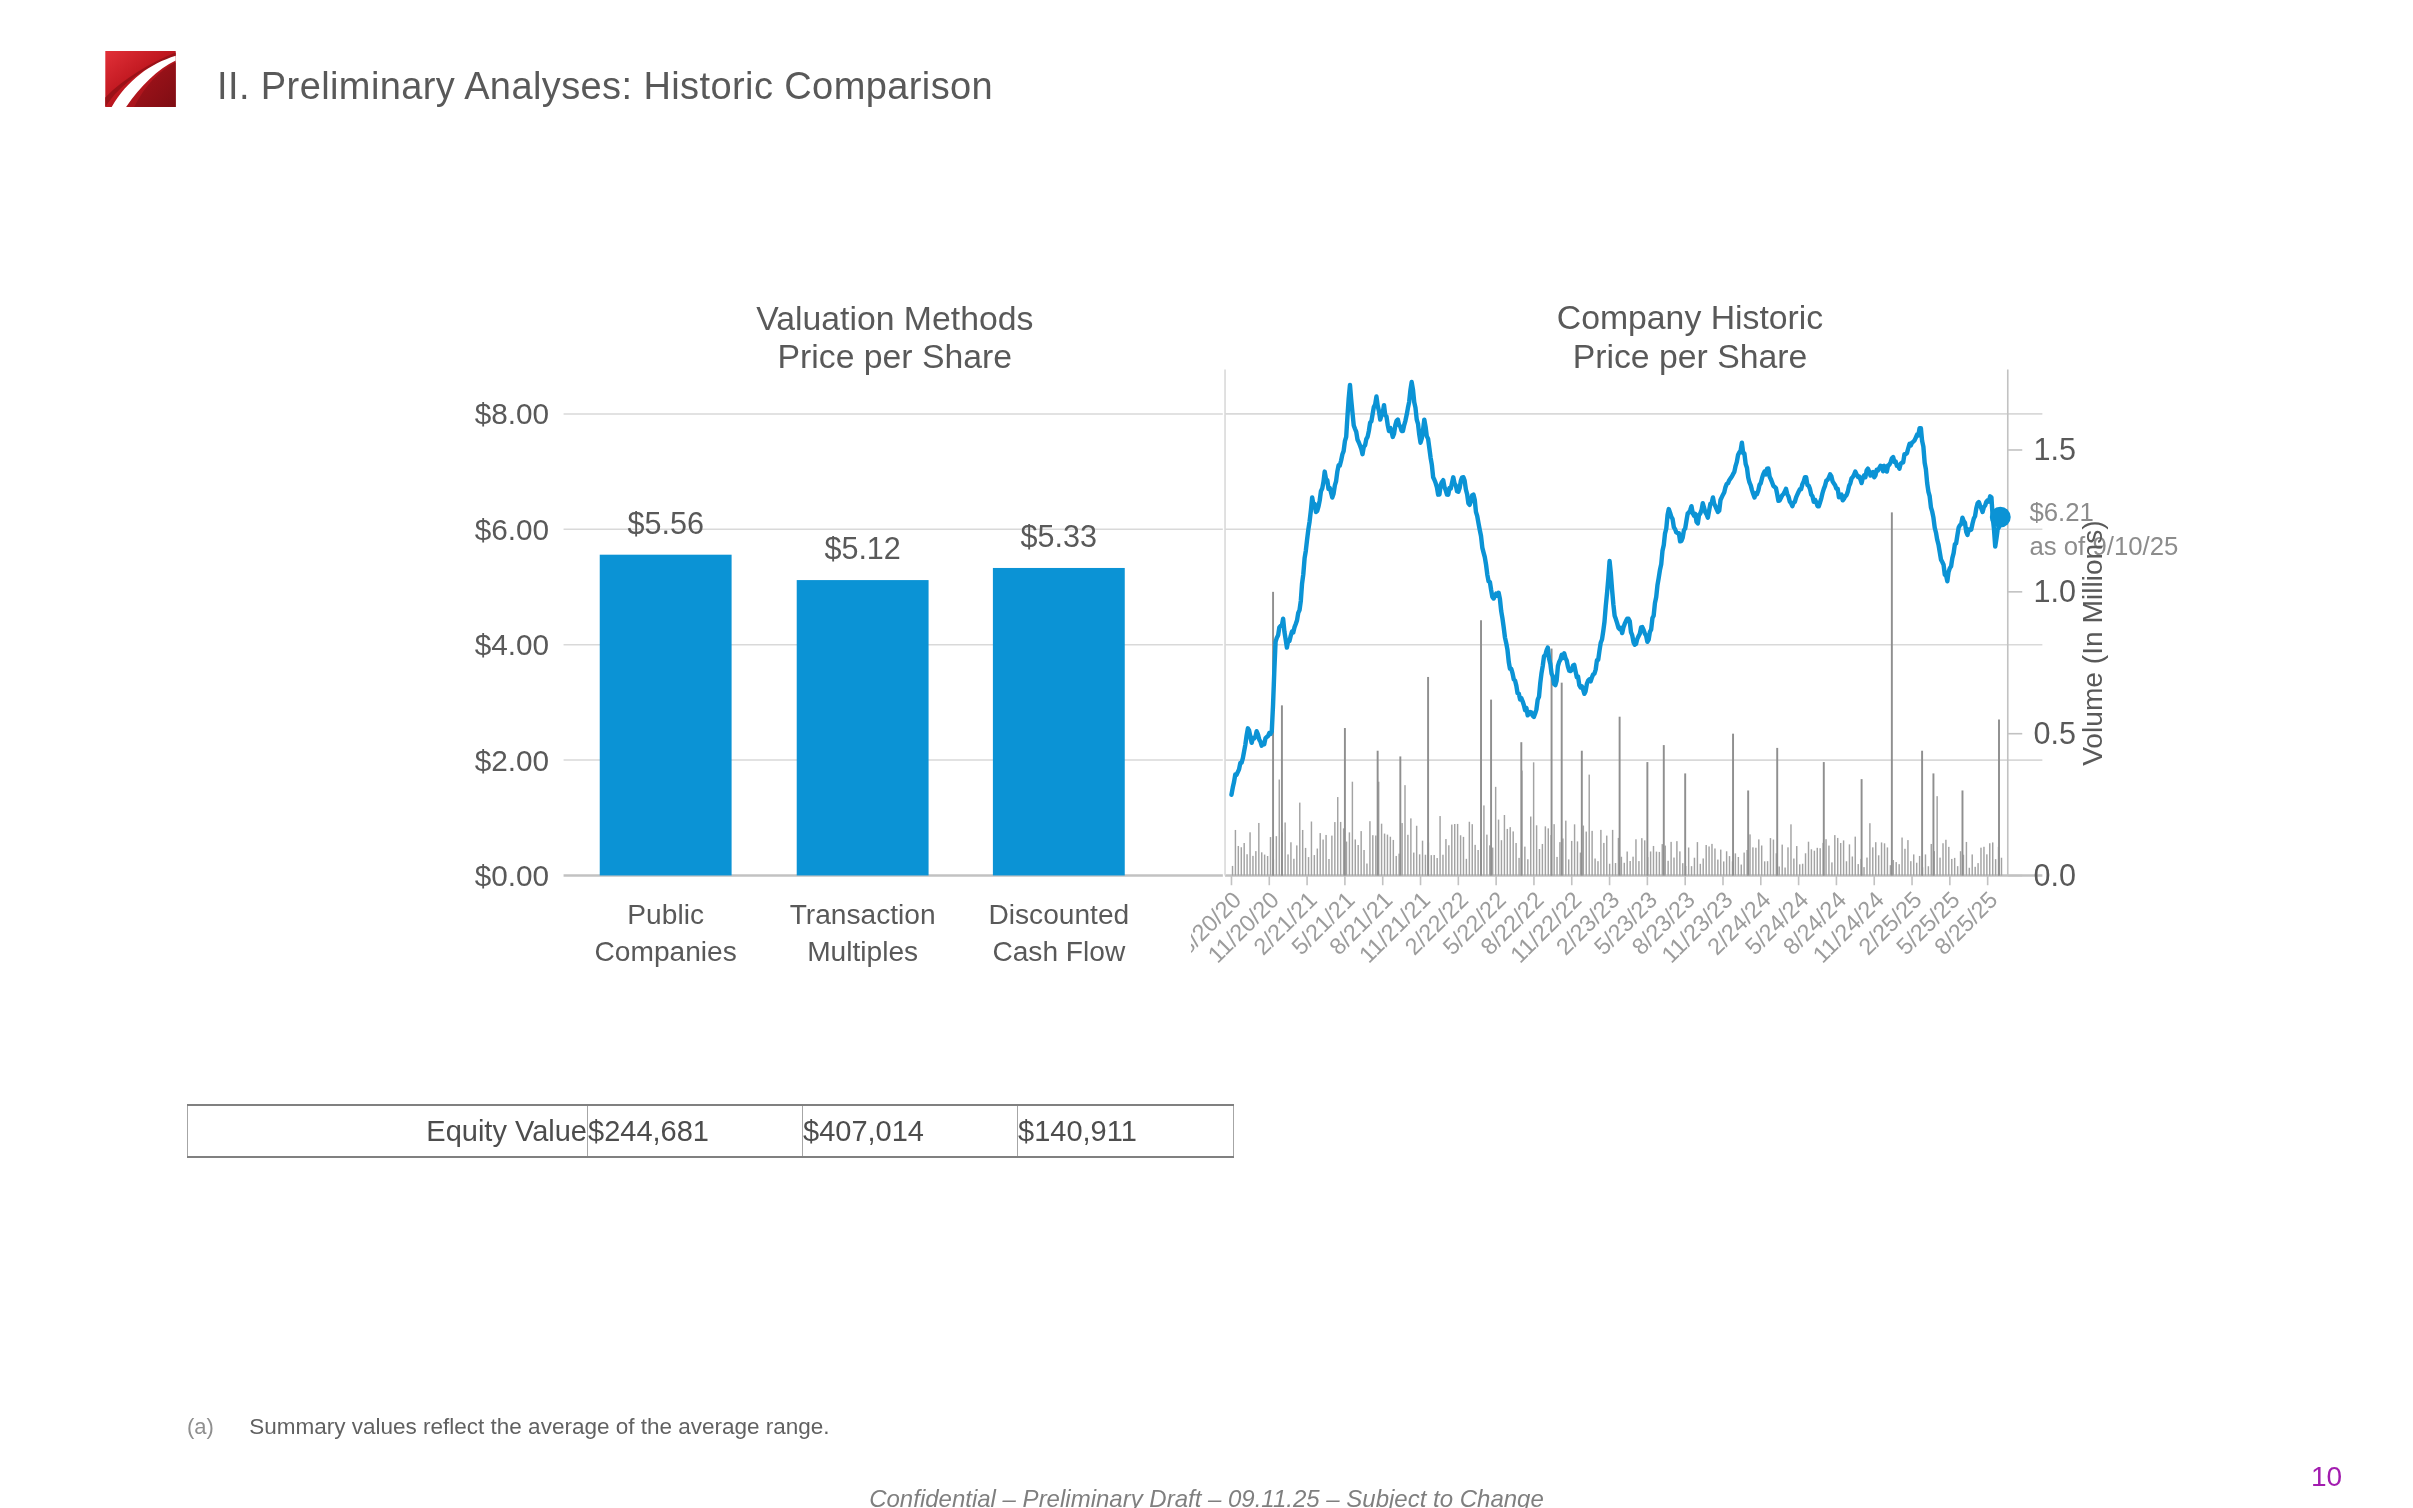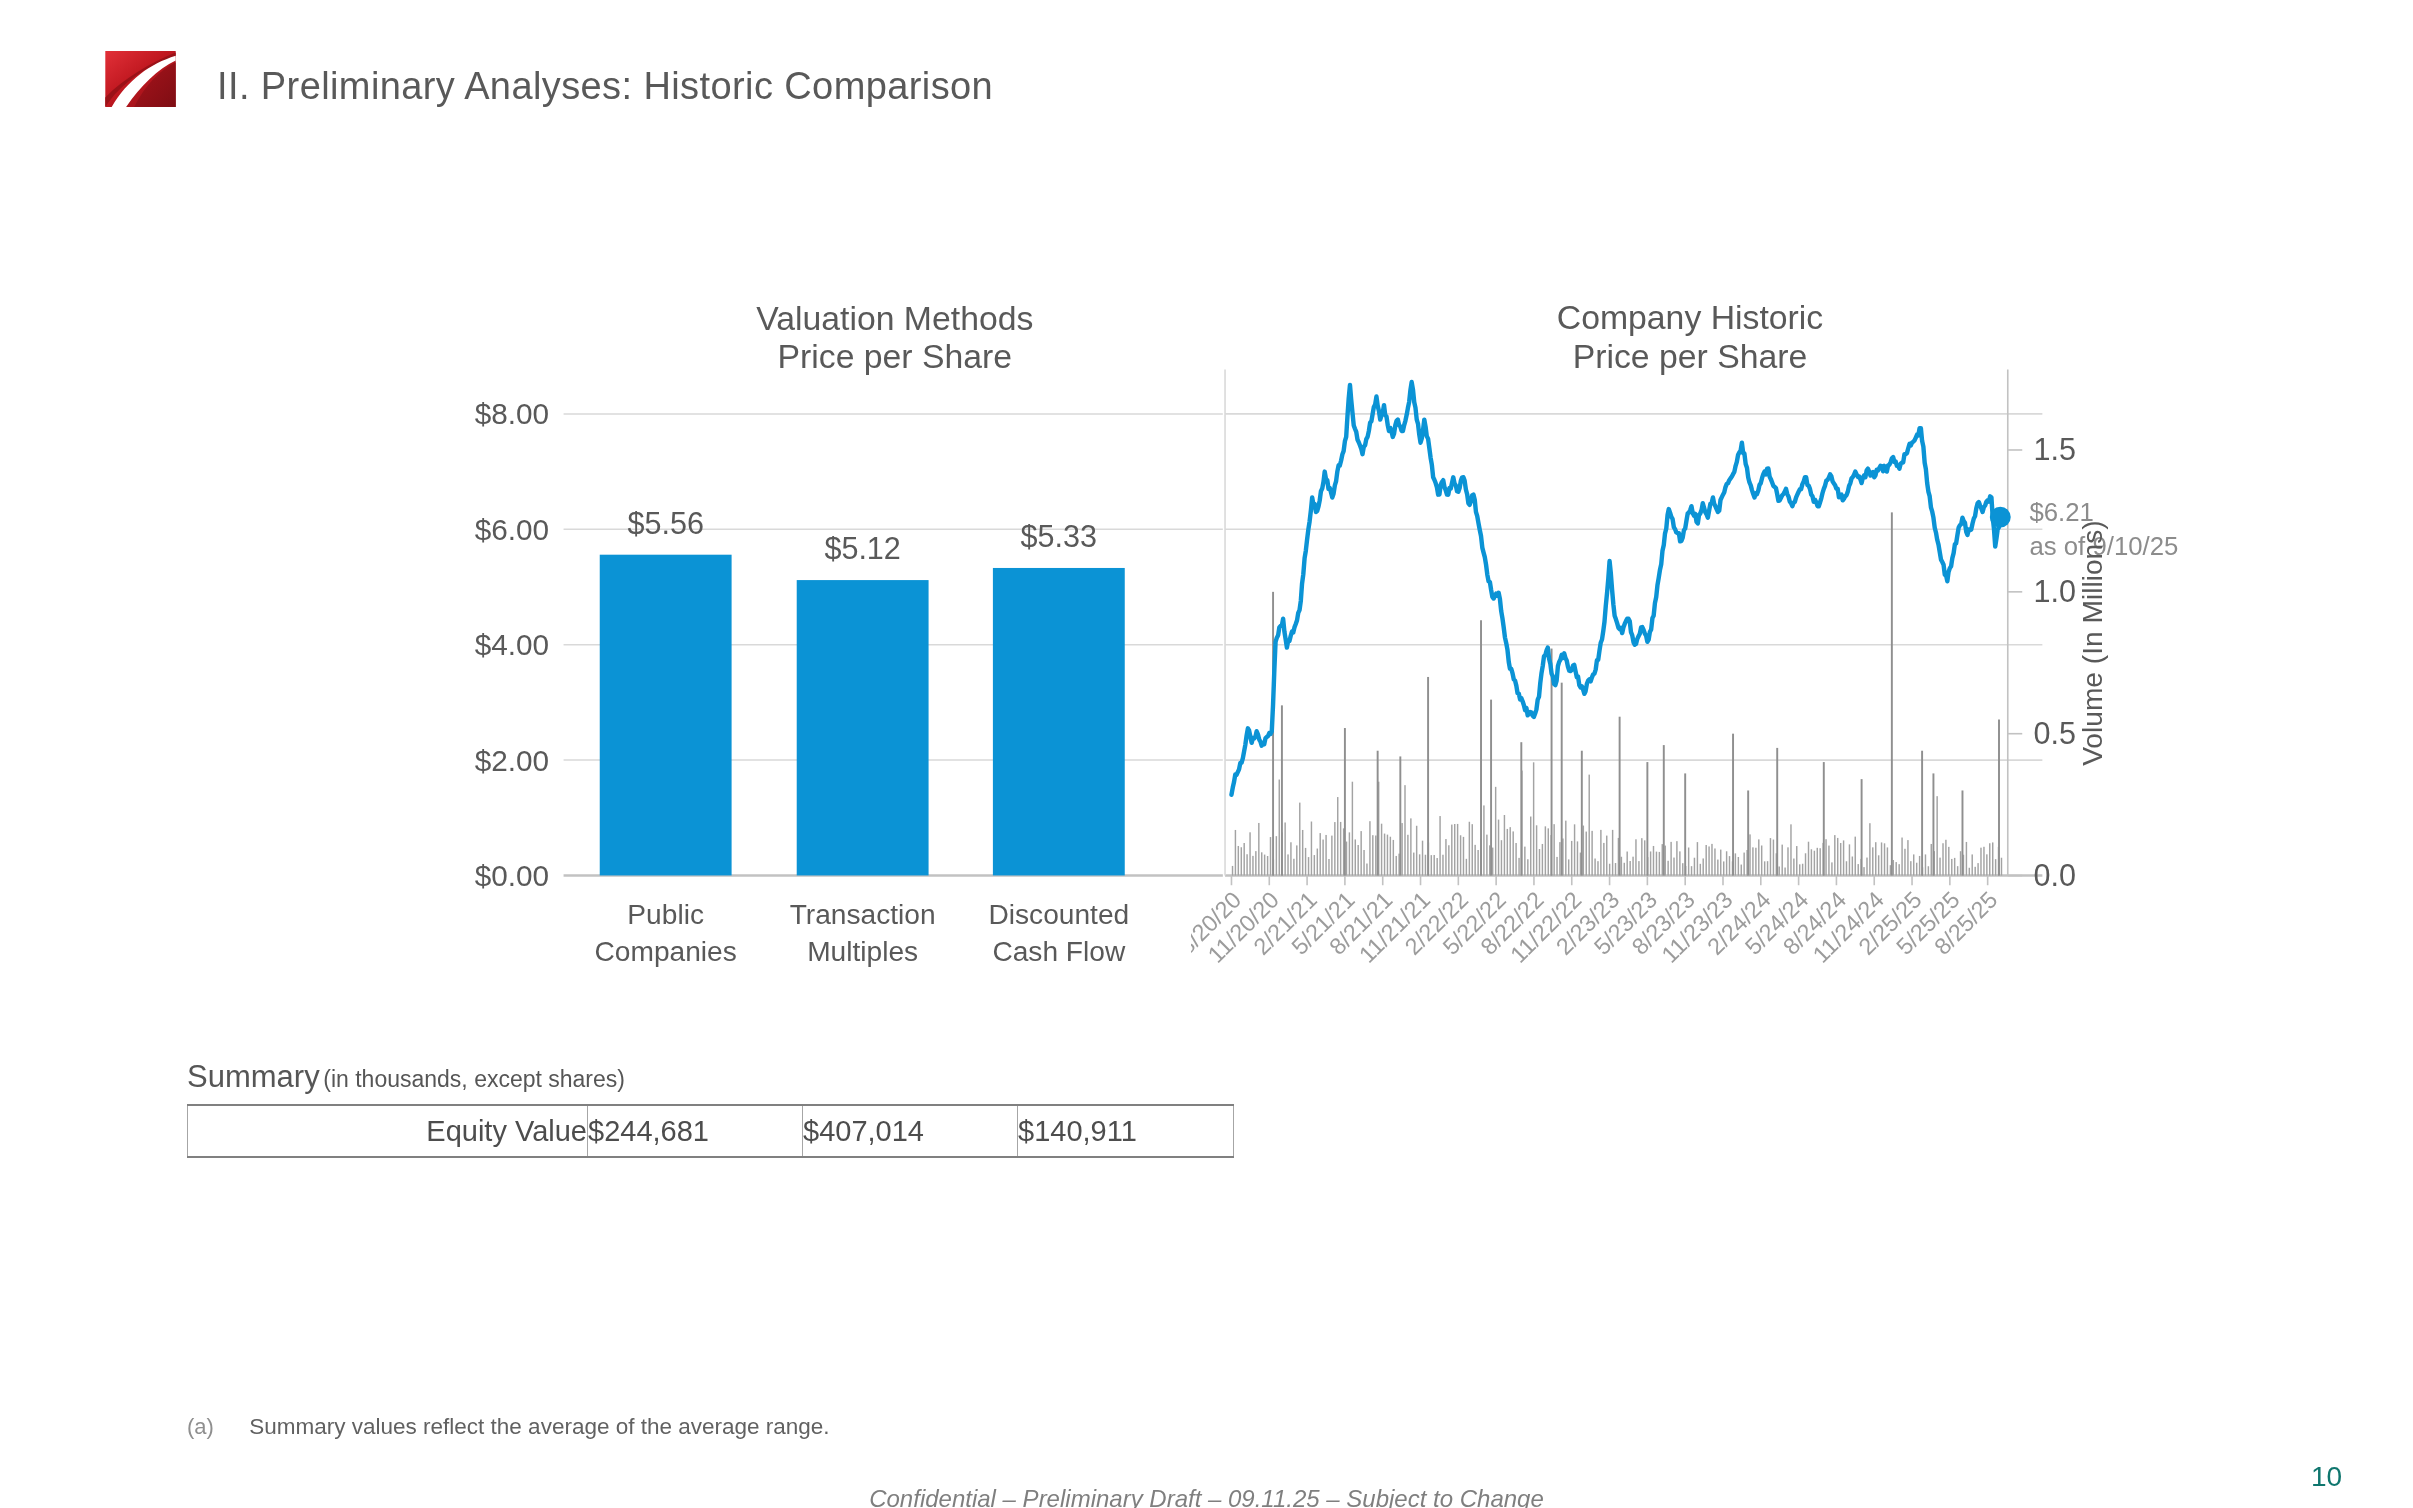--- a/index.html
+++ b/index.html
@@ -435,10 +435,6 @@
       <text x="1132" y="470" font-size="35" fill="#595959" text-anchor="middle" font-family="&quot;Liberation Sans&quot;, sans-serif" transform="rotate(-90 1132 470)">Volume (In Millions)</text>
     </svg>
 
-  <div class="sum-head">
-    <span class="main">Summary</span>
-    <span class="note">(in thousands, except shares)</span>
-  </div>
 
   <table class="sum-table">
     <colgroup>

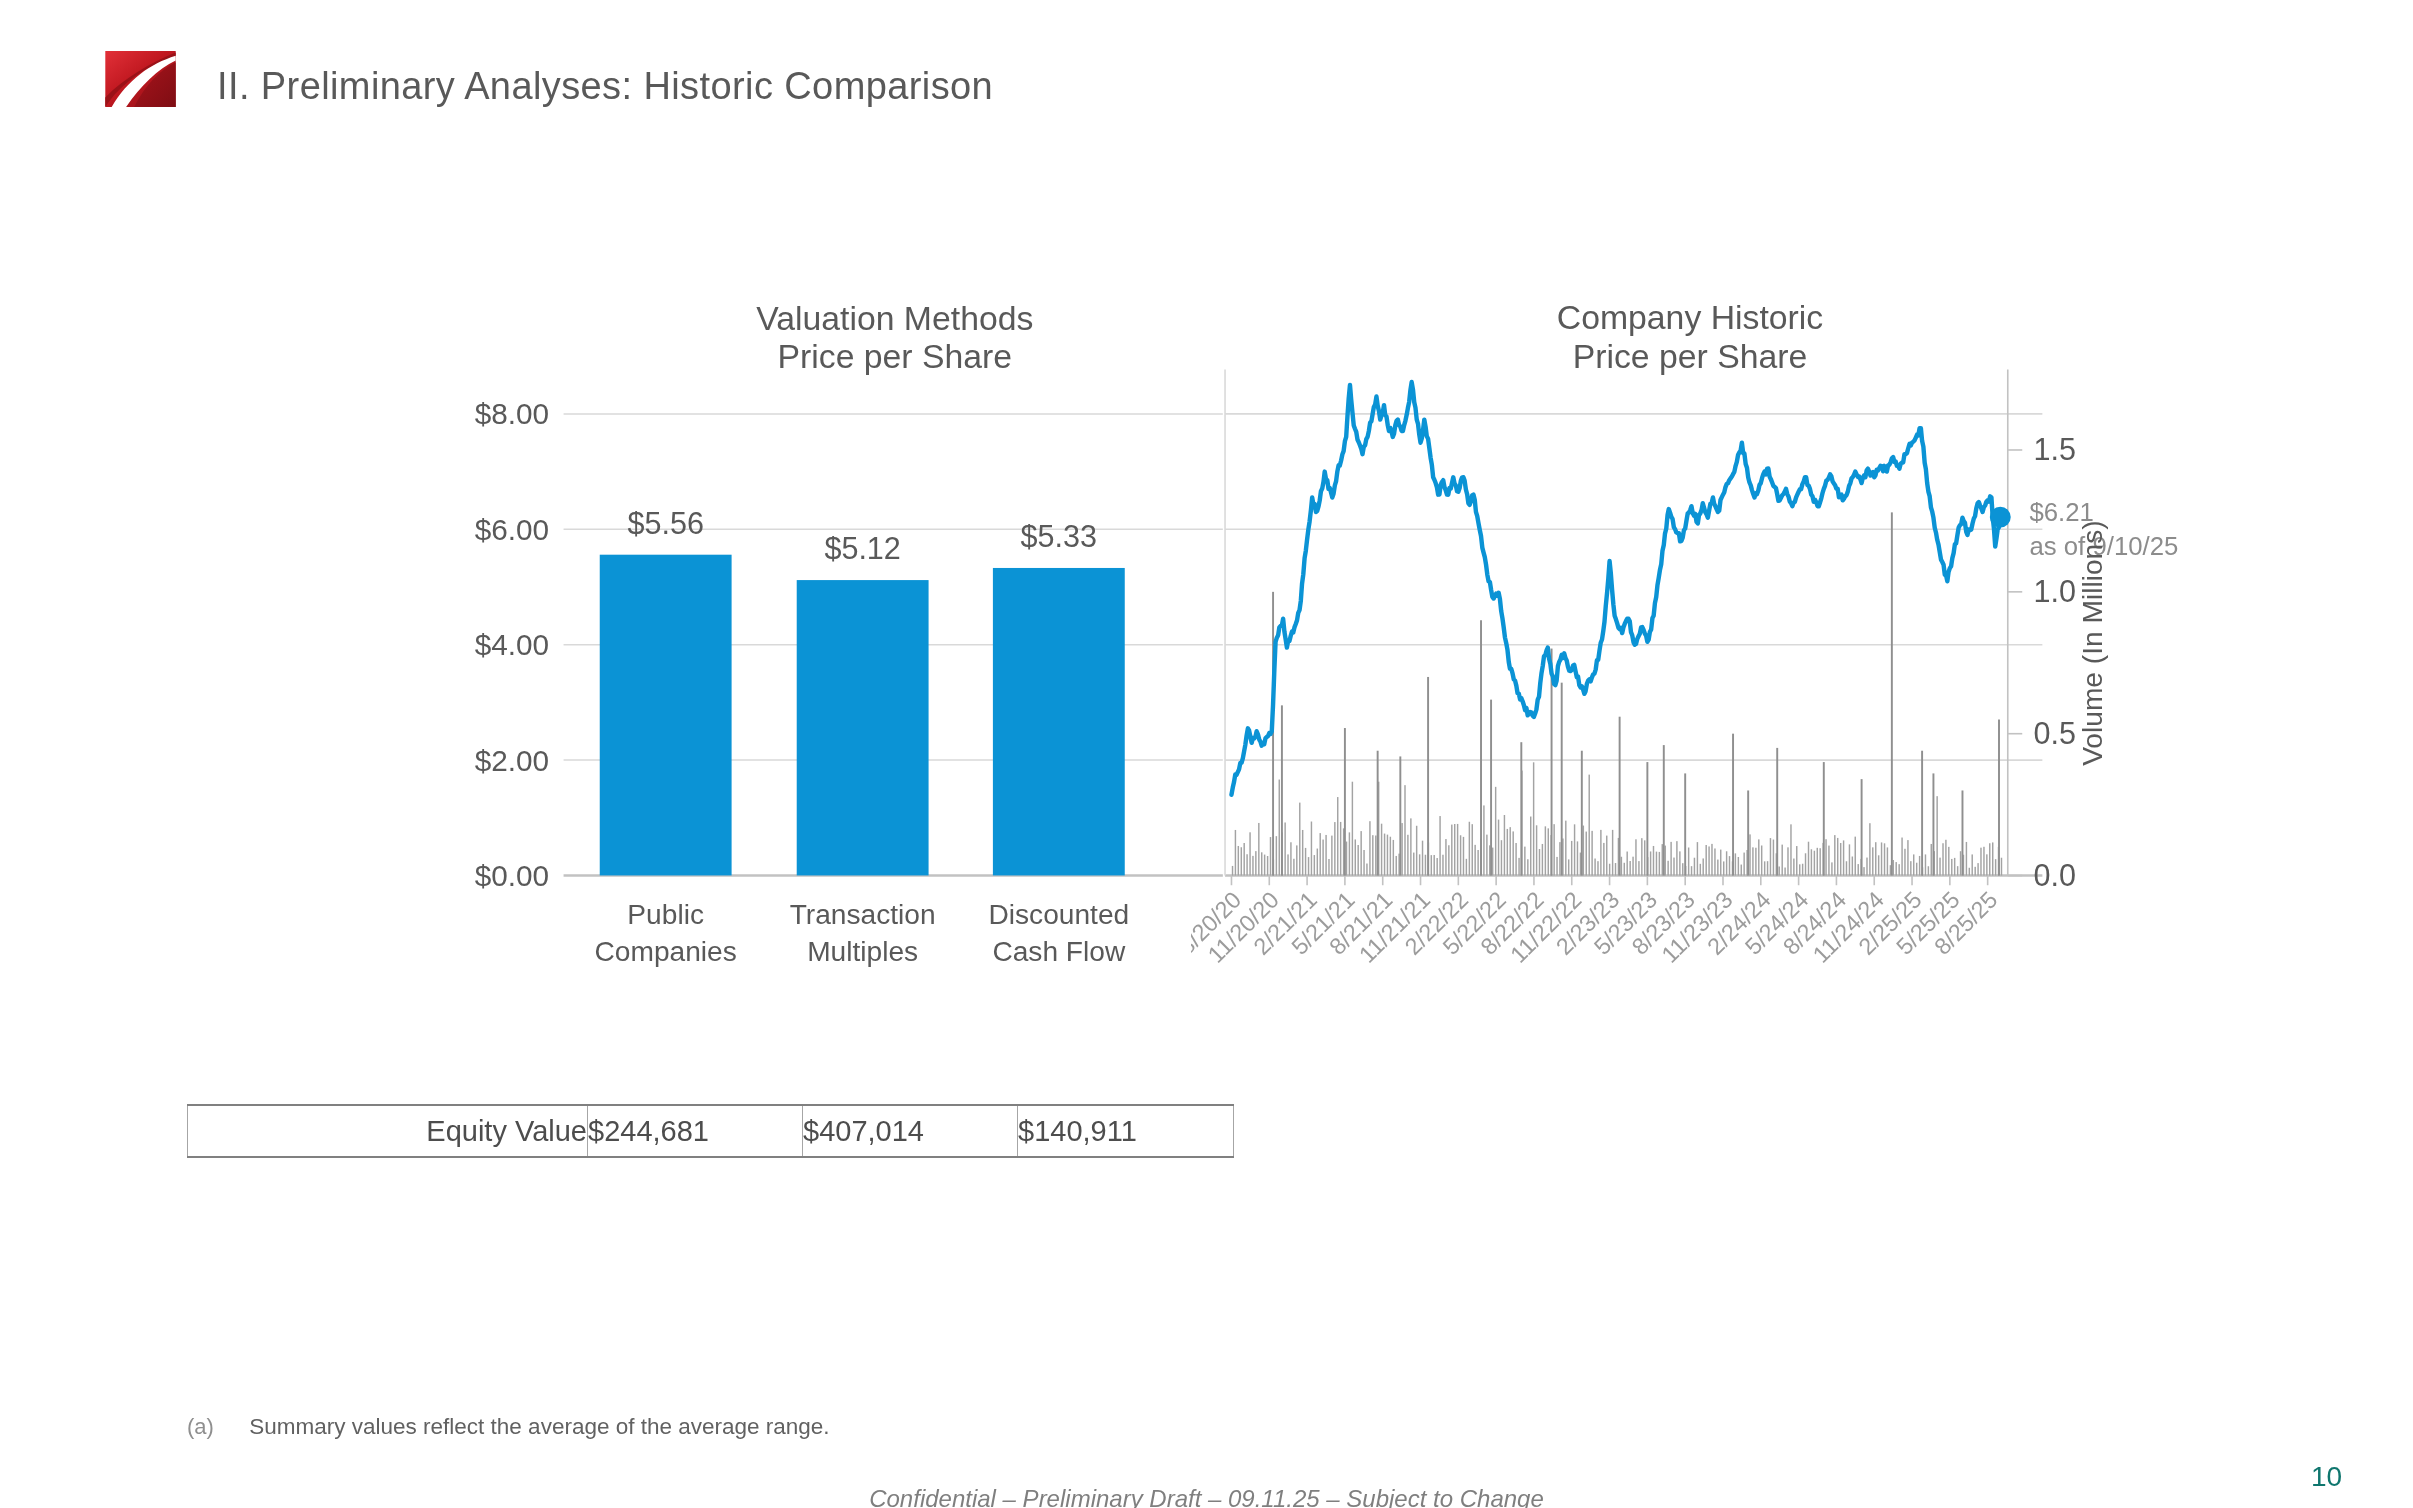--- a/index.html
+++ b/index.html
@@ -22,7 +22,7 @@
   .footnote .marker{display:inline-block;width:56px;color:#8f8f8f;font-size:22px;}
   .footer{position:absolute;left:0;right:0;top:1485px;text-align:center;font-style:italic;
           font-size:24px;color:#7f7f7f;}
-  .pagenum{position:absolute;left:2311px;top:1461px;font-size:28px;color:#0f766e;}
+  .pagenum{position:absolute;left:2311px;top:1461px;font-size:28px;color:#a21caf;}
 </style>
 </head>
 <body>

